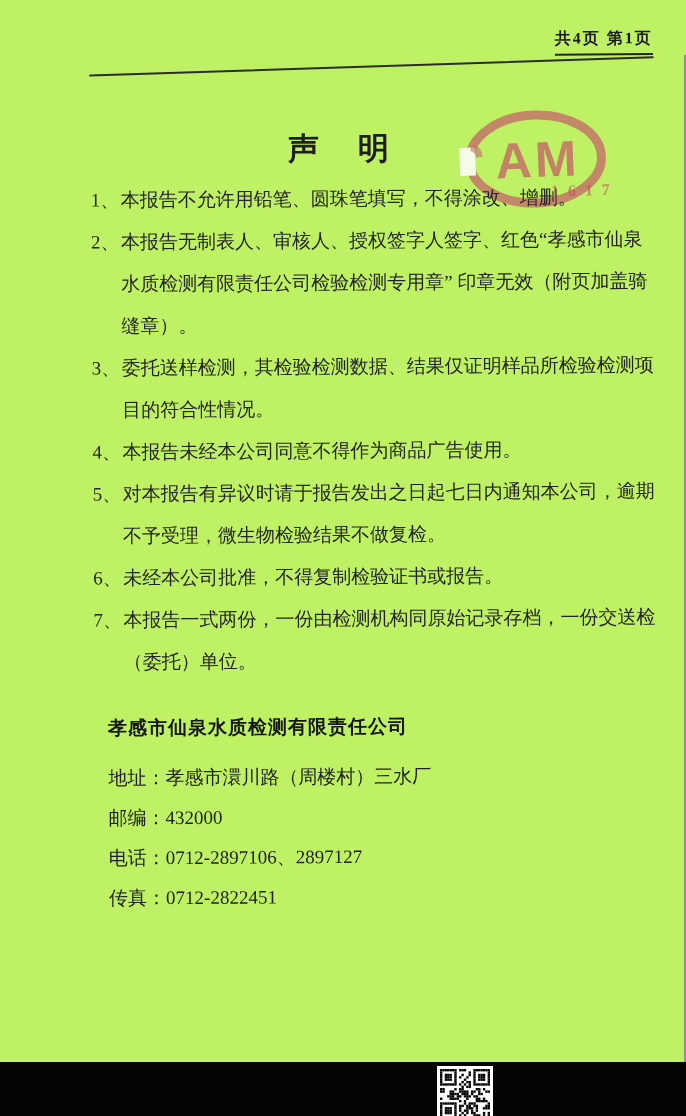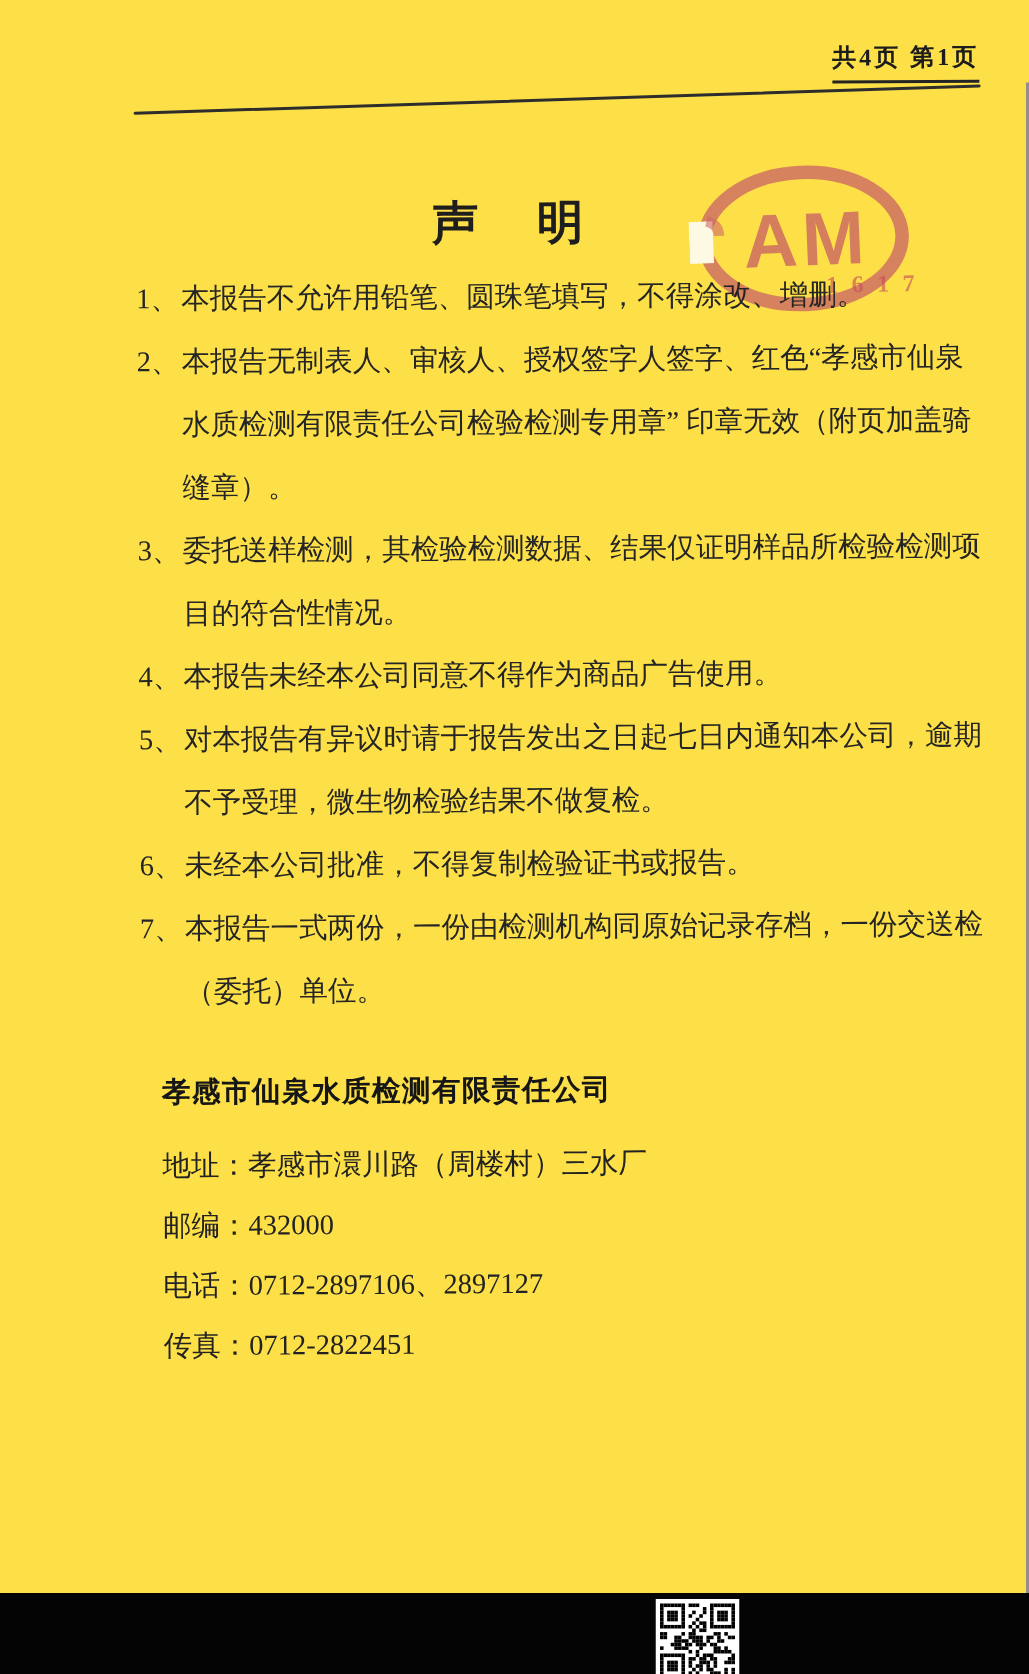--- a/index.html
+++ b/index.html
@@ -4,7 +4,7 @@
 <style>
   html,body{margin:0;padding:0;background:#e8e8e8;}
   .doc{
-    position:relative;width:686px;height:1116px;background:#fde047;
+    position:relative;width:686px;height:1116px;background:#bef264;
     font-family:"Liberation Serif","DejaVu Serif",serif;color:#262626;
     overflow:hidden;margin:0 auto;
   }

